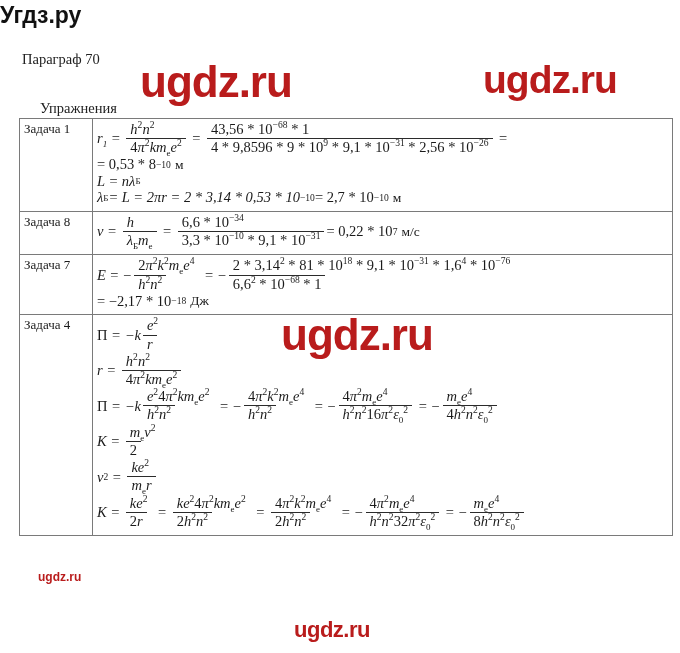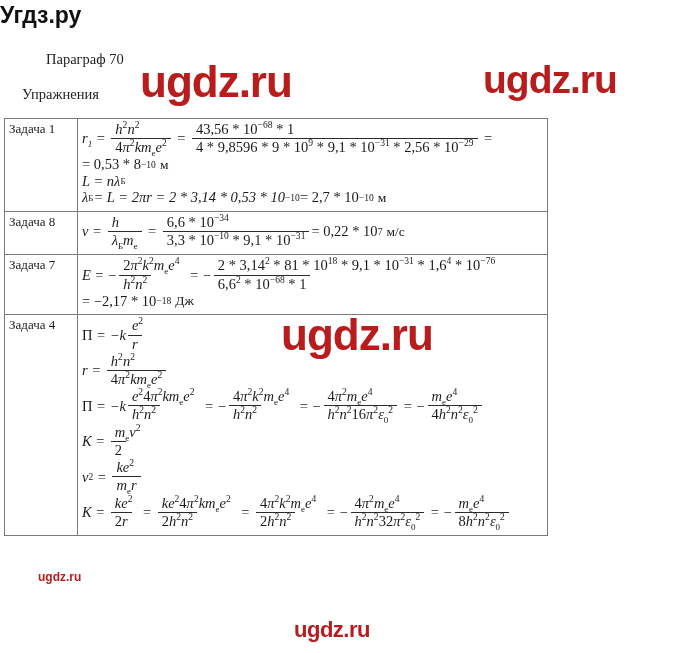--- a/index.html
+++ b/index.html
@@ -39,7 +39,7 @@
     color: #222;
     white-space: nowrap;
   }
-  .lead-1 { top: 51px; margin-left: 24px; }
+  .lead-1 { top: 51px; }
   .lead-2 { top: 86px; }
 
   

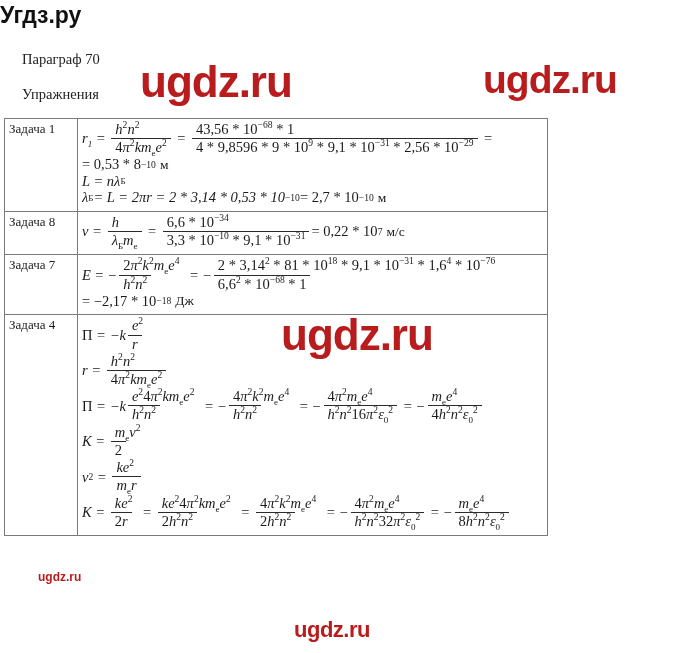--- a/index.html
+++ b/index.html
@@ -40,7 +40,7 @@
     white-space: nowrap;
   }
   .lead-1 { top: 51px; }
-  .lead-2 { top: 86px; }
+  .lead-2 { top: 100px; margin-left: 18px; }
 
   
   .wm {

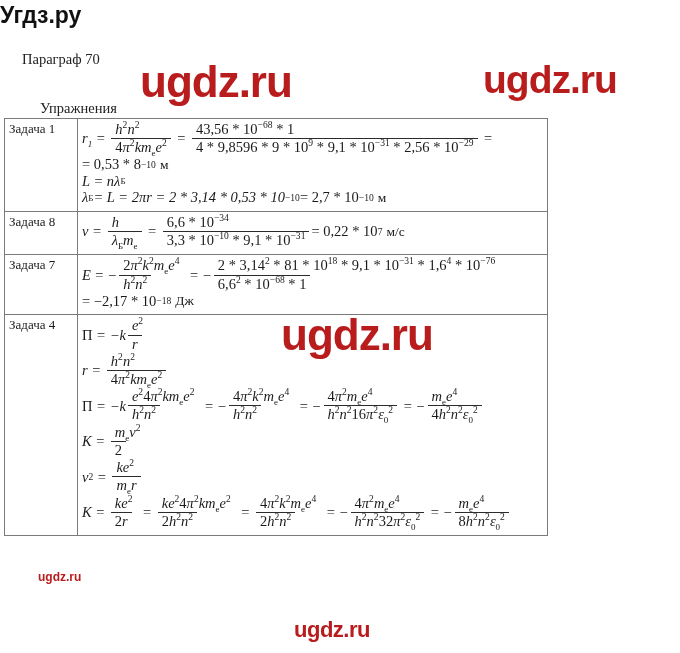--- a/index.html
+++ b/index.html
@@ -65,9 +65,9 @@
   
   table.solutions {
     position: absolute;
-    left: 4px;
+    left: 19px;
     top: 118px;
-    width: 544px;
+    width: 654px;
     border-collapse: collapse;
     table-layout: fixed;
   }

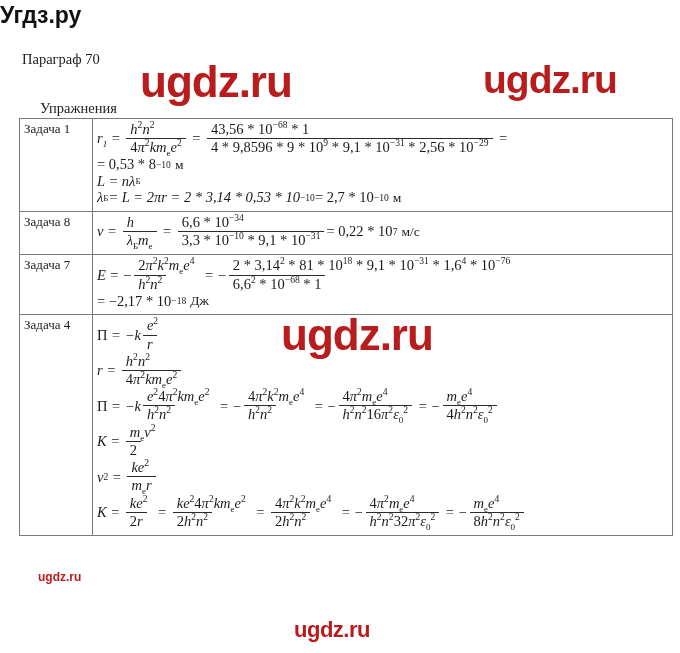--- a/index.html
+++ b/index.html
@@ -157,7 +157,7 @@
         <span class="eq">=</span>
         <span class="frac">
           <span class="num"><span>43,56 * 10</span><sup>−68</sup><span> * 1</span></span>
-          <span class="den"><span>4 * 9,8596 * 9 * 10</span><sup>9</sup><span> * 9,1 * 10</span><sup>−31</sup><span> * 2,56 * 10</span><sup>−29</sup></span>
+          <span class="den"><span>4 * 9,8596 * 9 * 10</span><sup>9</sup><span> * 9,1 * 10</span><sup>−31</sup><span> * 2,56 * 10</span><sup>−26</sup></span>
         </span>
         <span class="eq">=</span>
       </div>

